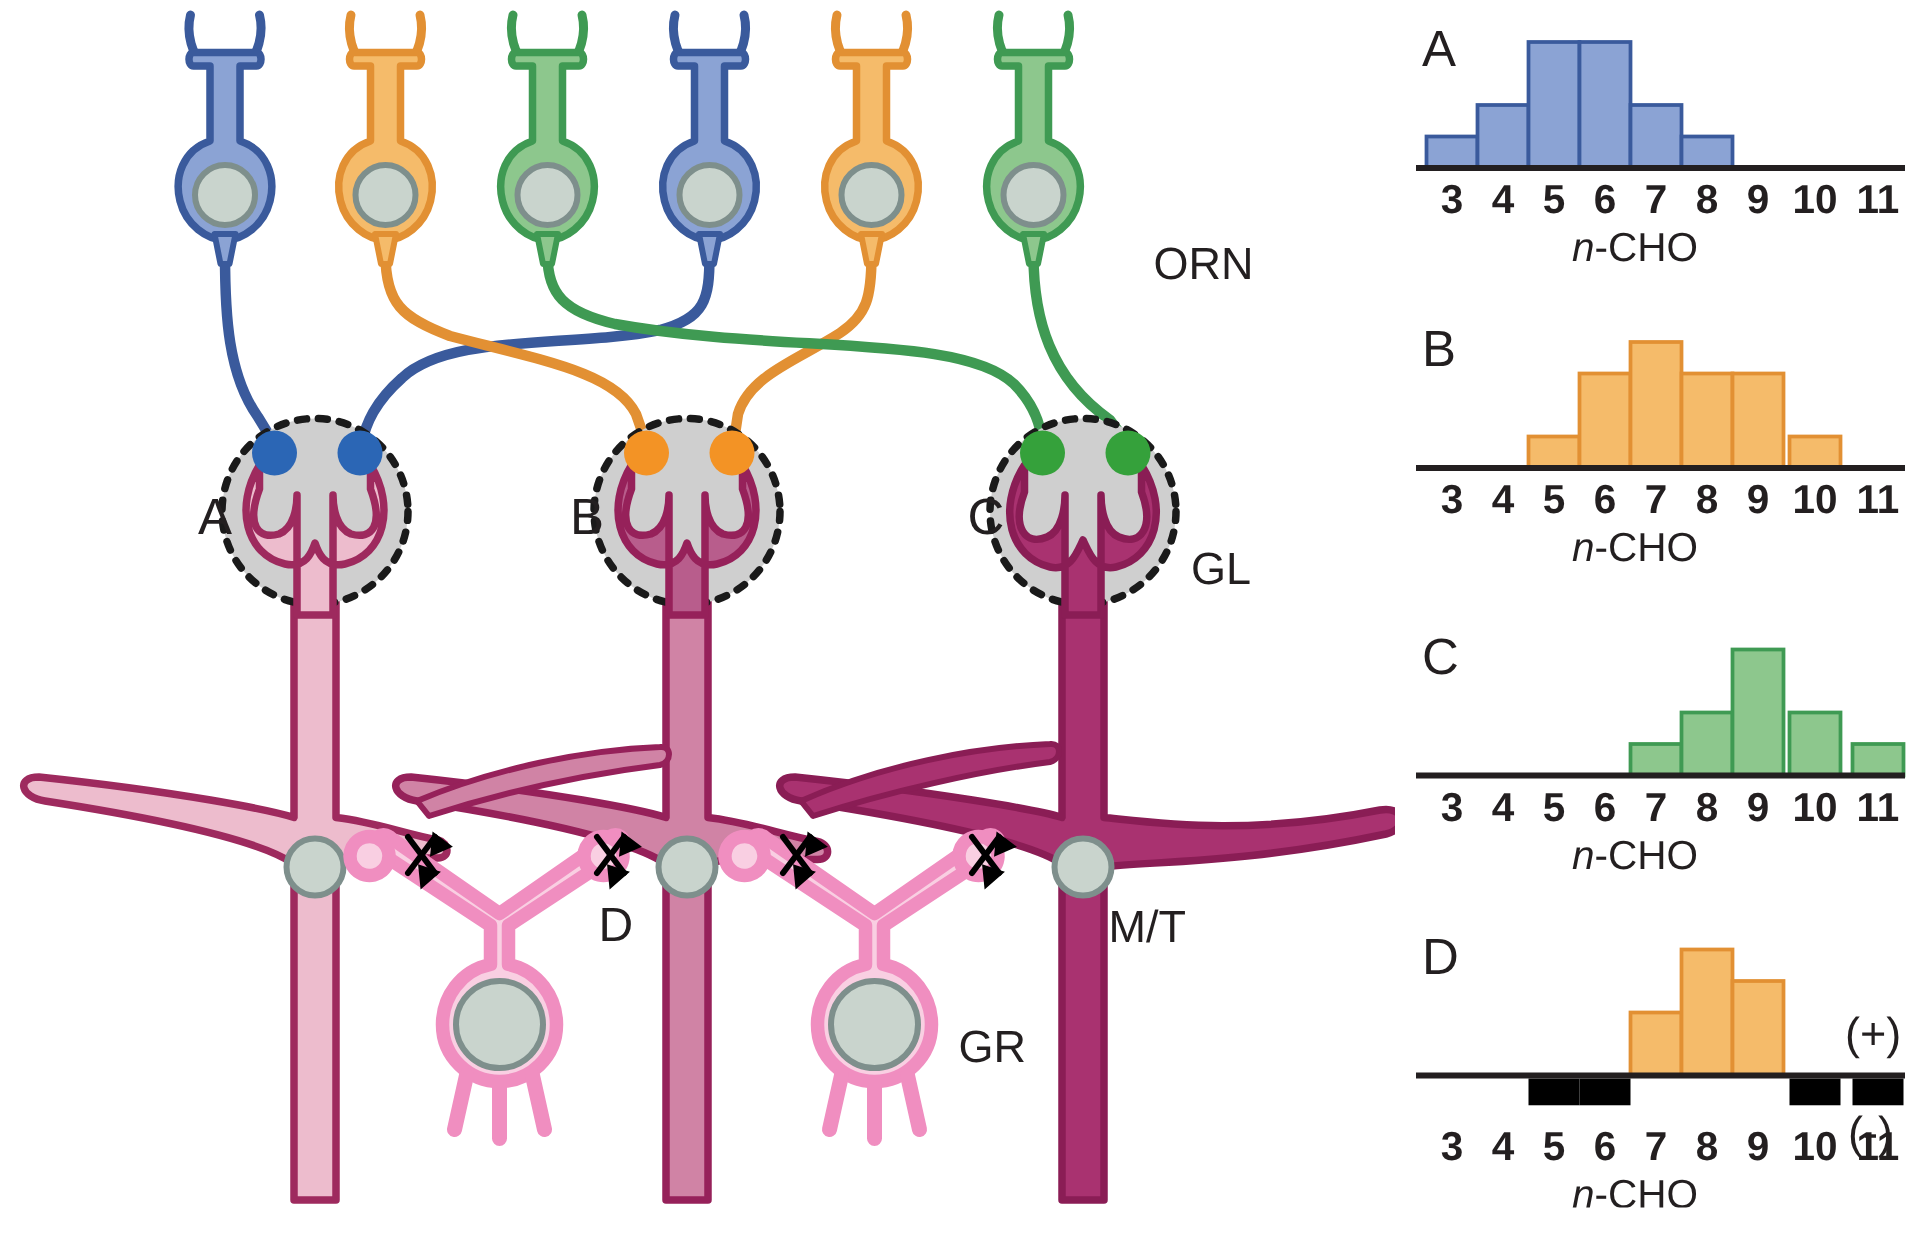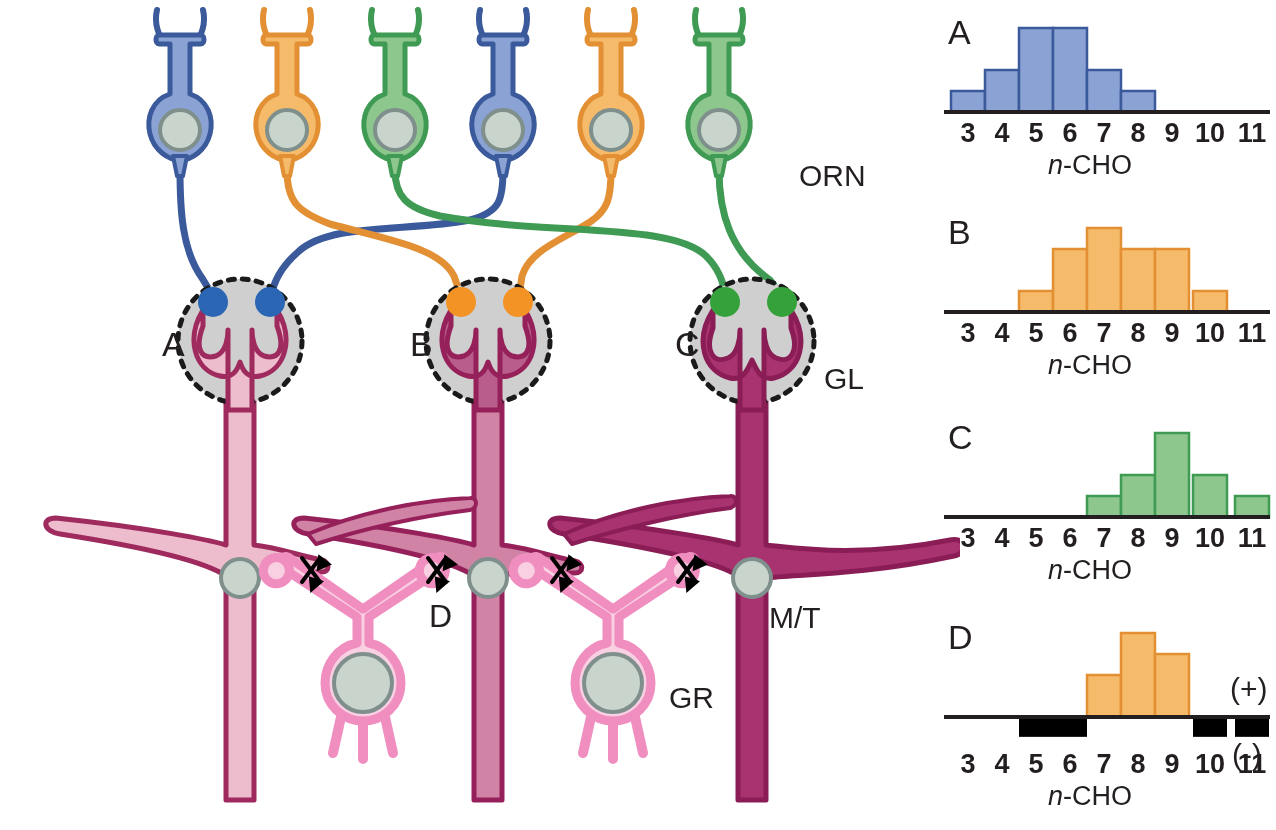--- a/index.html
+++ b/index.html
@@ -5,7 +5,7 @@
   html,body{margin:0;padding:0;background:#ffffff;}
   body{width:1276px;height:830px;font-family:"Liberation Sans",sans-serif;overflow:hidden;}
   #root{position:relative;width:1276px;height:830px;background:#fff;}
-  .circuit{position:absolute;left:0;top:0;width:930px;height:830px;padding-left:30px;}
+  .circuit{position:absolute;left:0;top:0;width:930px;height:830px;}
   .charts{position:absolute;left:930px;top:0;width:346px;height:830px;}
   .chart{position:absolute;left:0;width:346px;}
   .chart svg{display:block;}

